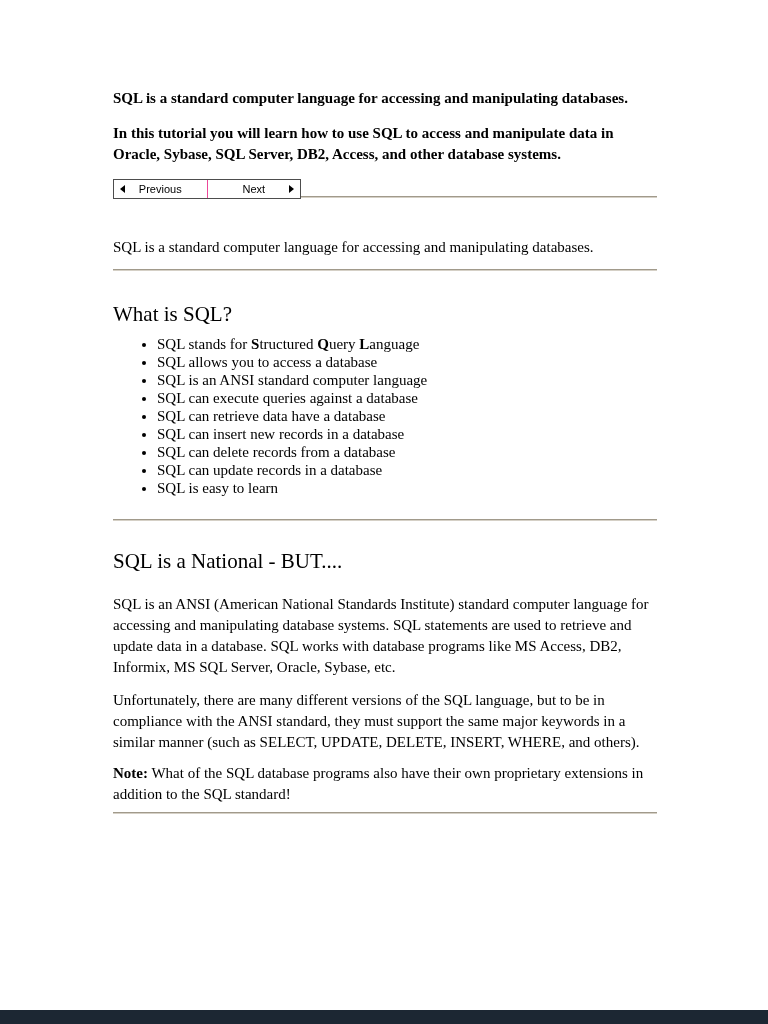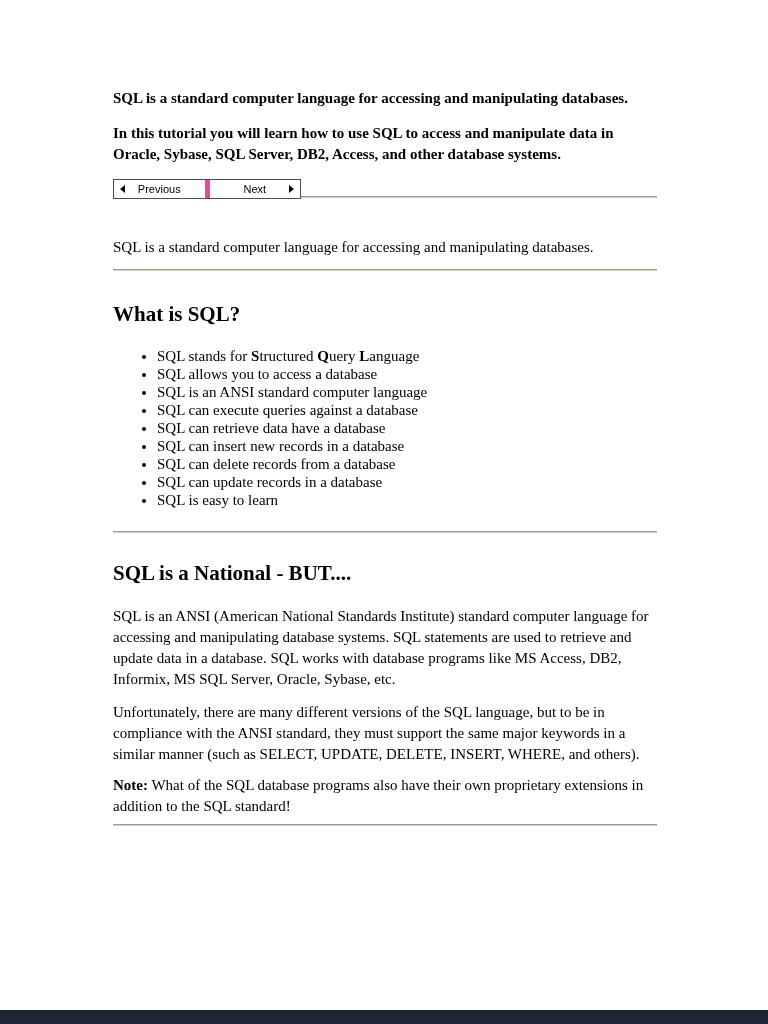--- a/index.html
+++ b/index.html
@@ -56,7 +56,7 @@
     cursor: pointer;
     background: #fff;
   }
-  .nav-cell + .nav-cell { border-left: 5px solid #ec4899; }
+  .nav-cell + .nav-cell { border-left: 1px solid #ec4899; }
   .tri {
     position: absolute;
     top: 50%;

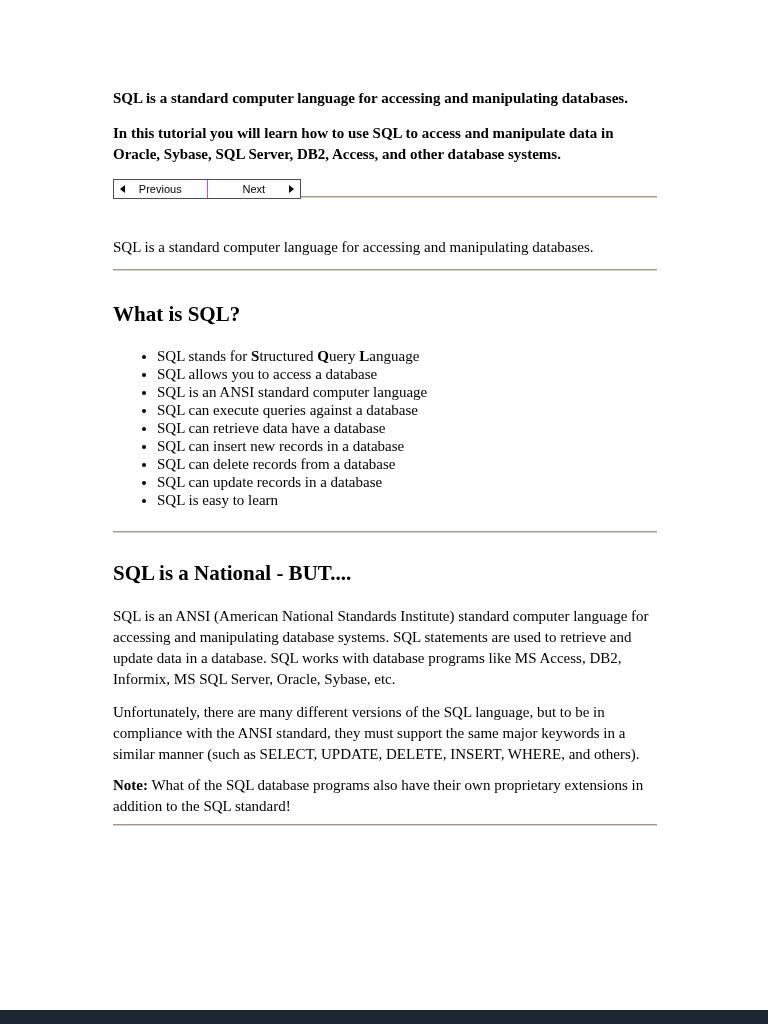--- a/index.html
+++ b/index.html
@@ -96,7 +96,7 @@
   h2.section-heading {
     font-size: 21px;
     line-height: 26px;
-    font-weight: bold;
+    font-weight: normal;
     margin: 27px 0 0 0;
   }
   h2.first { margin-top: 30px; }

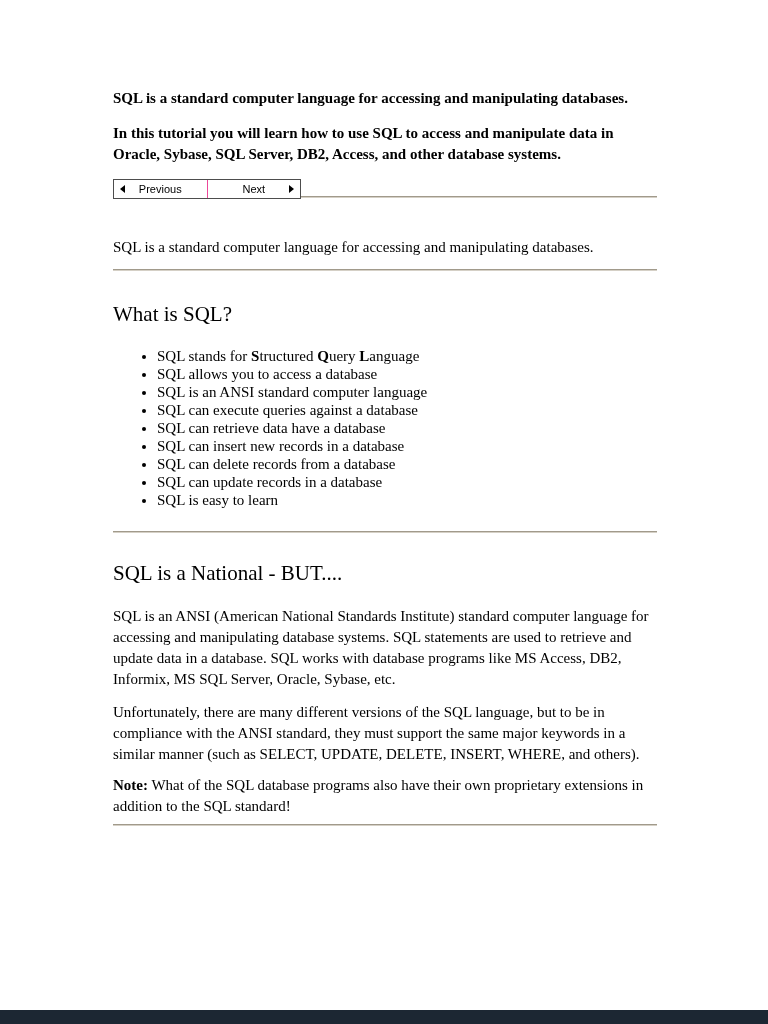--- a/index.html
+++ b/index.html
@@ -104,7 +104,7 @@
   .rule-3 { margin-top: 22px; }
   .rule-4 { margin-top: 7px; }
   ul.feature-list {
-    margin: 20px 0 0 0;
+    margin: 8px 0 0 0;
     padding-left: 44px;
     font-size: 15px;
   }

